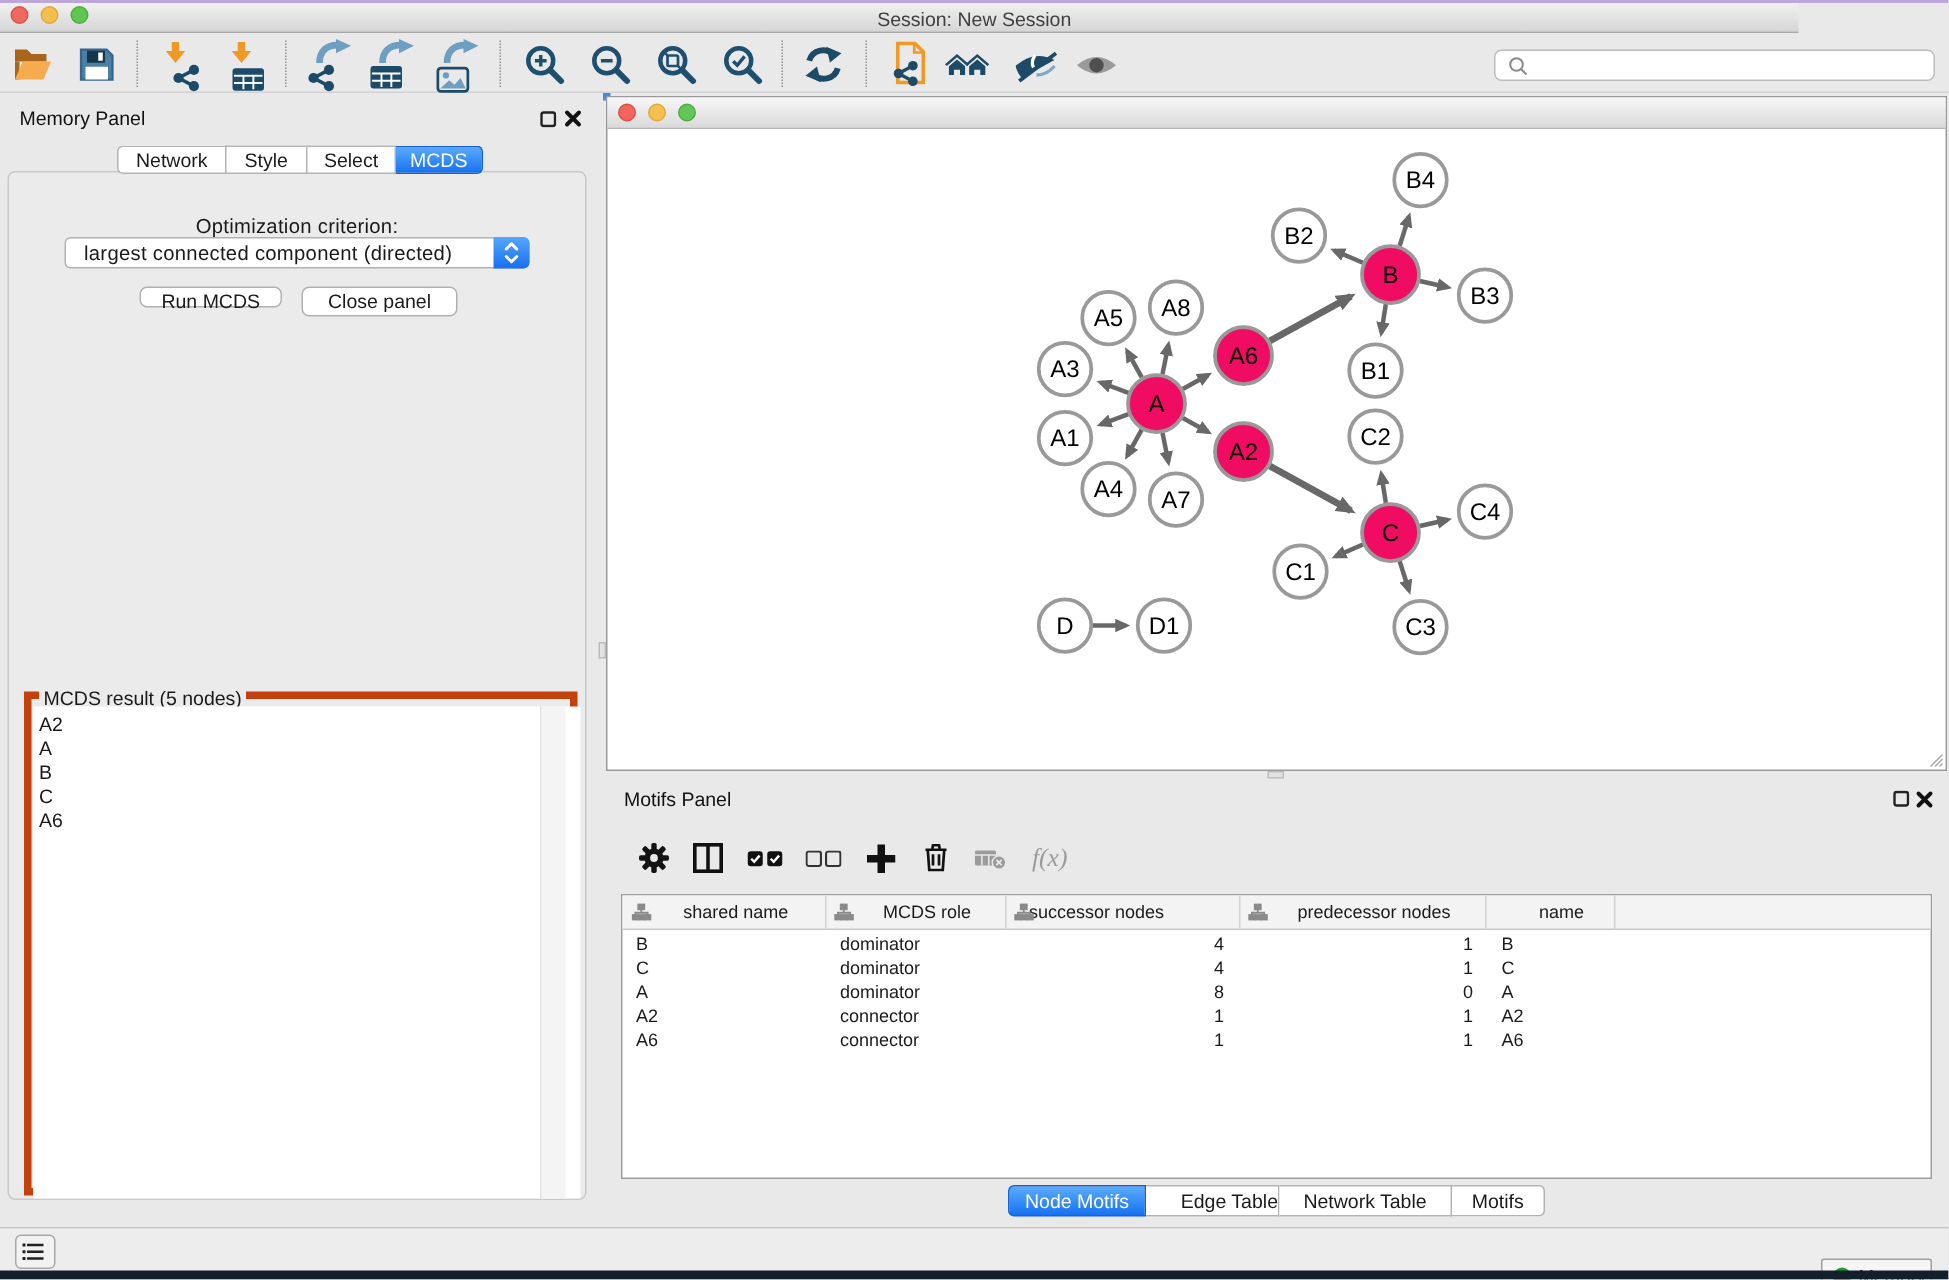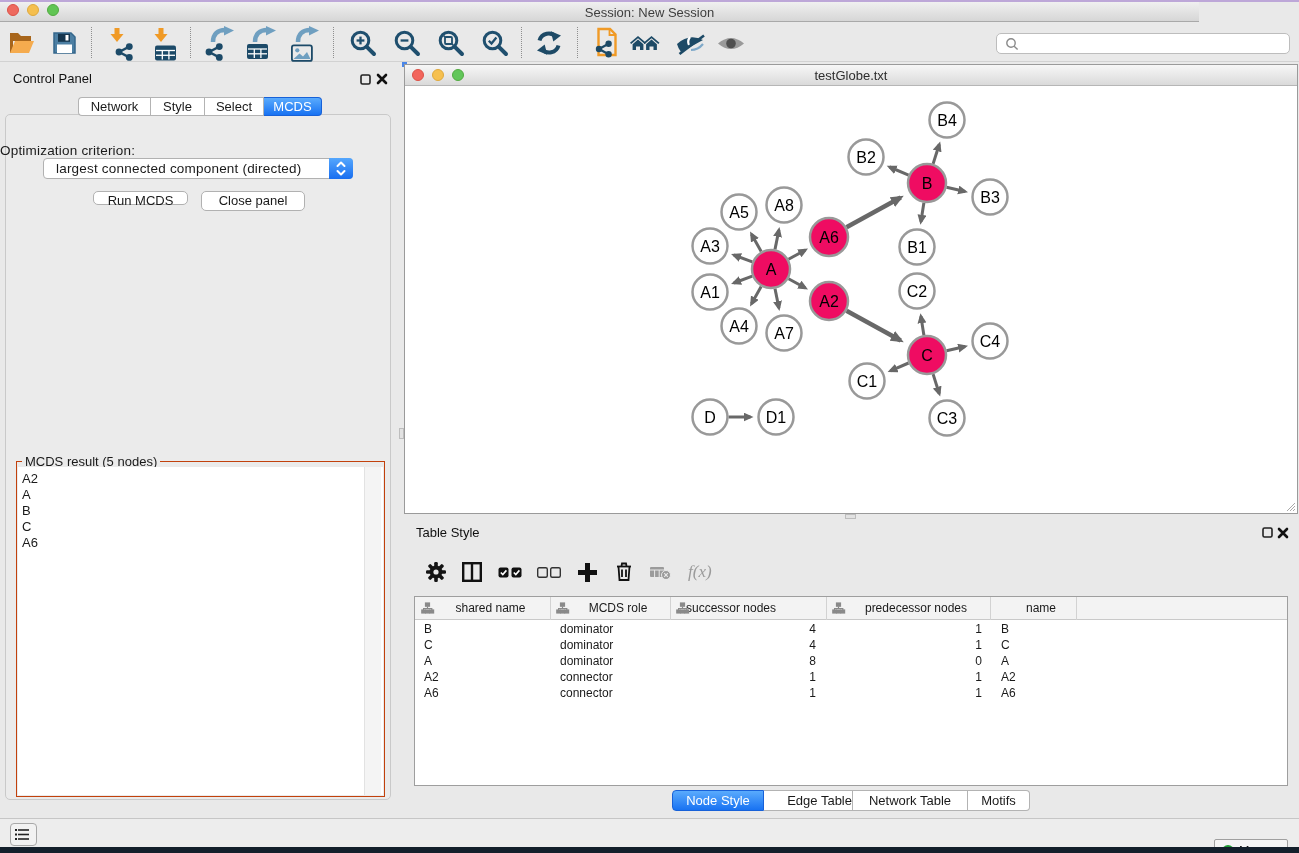--- a/index.html
+++ b/index.html
@@ -172,7 +172,7 @@
 </div>
 
 <div class="abs" id="cp" style="left:0;top:62px;width:396px;height:756px">
-  <div class="abs" style="left:13px;top:9px;font-size:13px;color:#111">Control Panel</div>
+  <div class="abs" style="left:13px;top:9px;font-size:13px;color:#111">Memory Panel</div>
   <svg class="abs" style="left:360px;top:12px" width="11" height="11" viewBox="0 0 11 11">
       <rect x="1" y="1" width="9" height="9" fill="none" stroke="#222" stroke-width="1.6" rx="1.5"></rect>
     </svg>

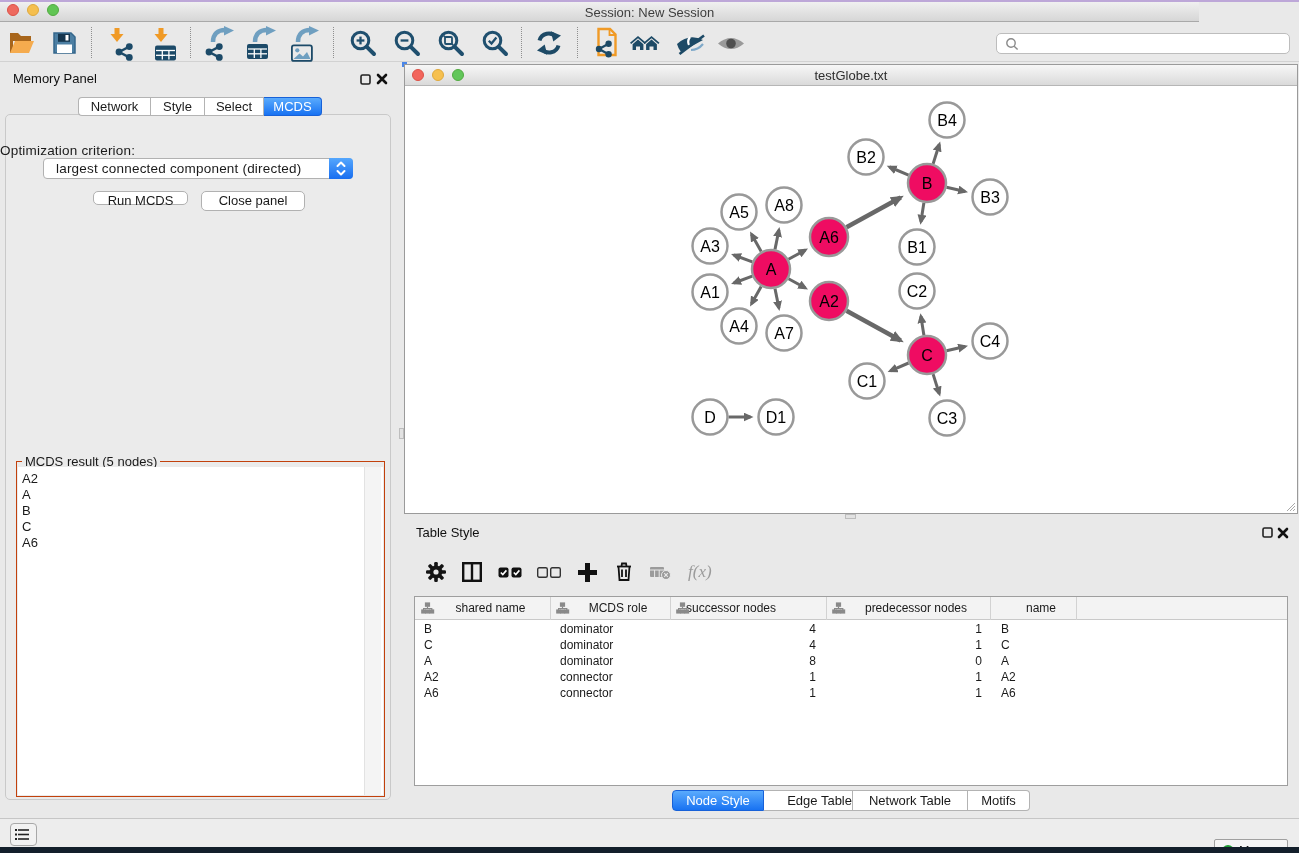--- a/index.html
+++ b/index.html
@@ -216,7 +216,6 @@
     <div class="light" style="left:7px;top:4px;background:#f2655c;border:1px solid #dc5147"></div>
     <div class="light" style="left:27px;top:4px;background:#f6c04f;border:1px solid #dfa93c"></div>
     <div class="light" style="left:47px;top:4px;background:#62c65a;border:1px solid #52ab41"></div>
-    <div style="position:absolute;left:0;width:100%;top:3px;text-align:center;font-size:13px;color:#2e2e2e">testGlobe.txt</div>
   </div>
   <svg id="graph" width="892" height="426" viewBox="0 0 892 426" style="display:block">
     <defs>

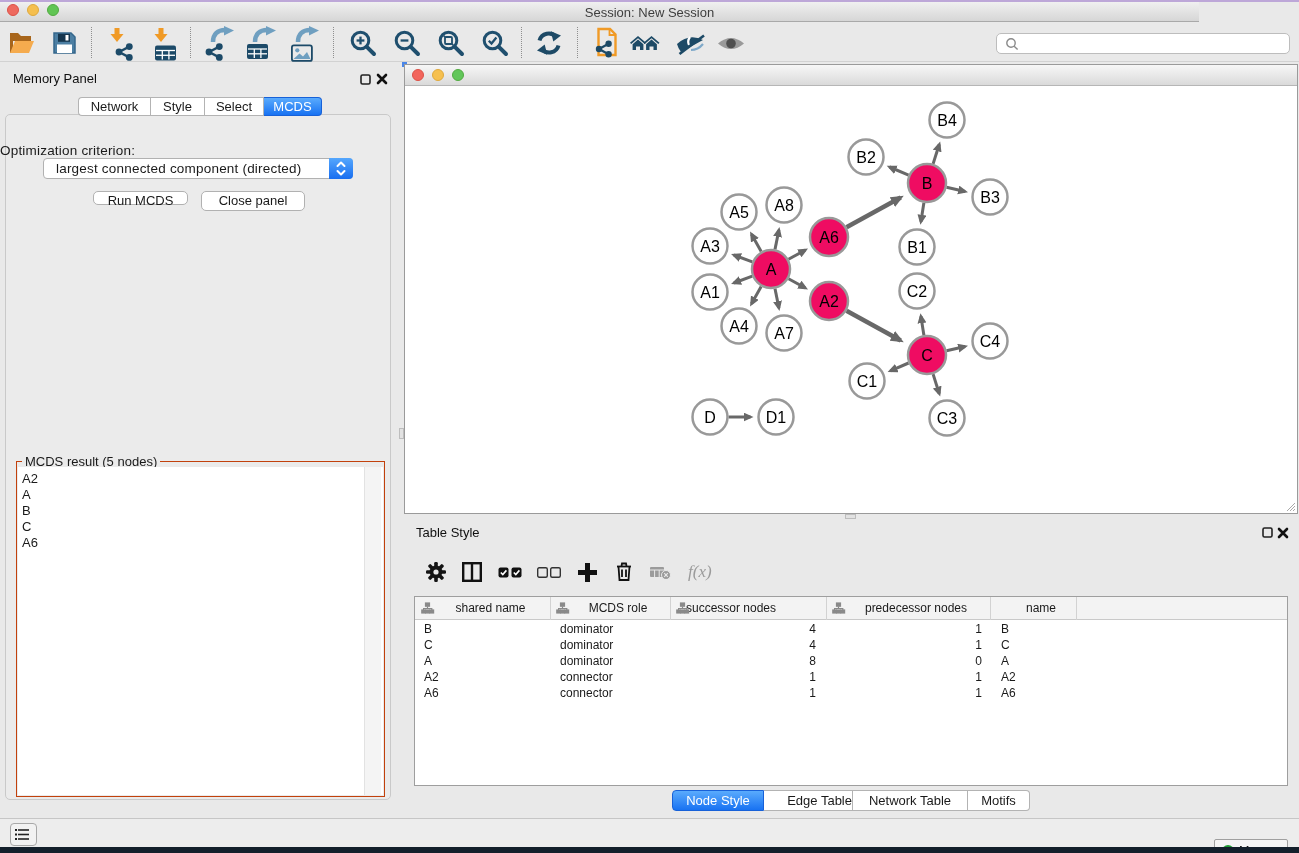--- a/index.html
+++ b/index.html
@@ -188,7 +188,7 @@
     <div style="width:60px;background:#fff;border:1px solid #b3b3b3;text-align:center;line-height:17px;font-size:13px">Select</div>
     <div style="width:58px;background:linear-gradient(#5aabfd,#1872f2);border:1px solid #1761d8;border-left:none;border-radius:0 4px 4px 0;text-align:center;line-height:17px;font-size:13px;color:#fff">MCDS</div>
   </div>
-  <div class="abs" style="left:0;top:81px;width:396px;text-align:left;font-size:13.5px;letter-spacing:0.2px">Optimization criterion:</div>
+  <div class="abs" style="left:0;top:81px;width:396px;text-align:center;font-size:13.5px;letter-spacing:0.2px">Optimization criterion:</div>
 
   <div class="abs" style="left:43px;top:96px;width:310px;height:21px;background:#fff;border:1px solid #b1b1b1;border-radius:4px">
     <div style="position:absolute;left:12px;top:2px;font-size:13.5px;letter-spacing:0.2px">largest connected component (directed)</div>

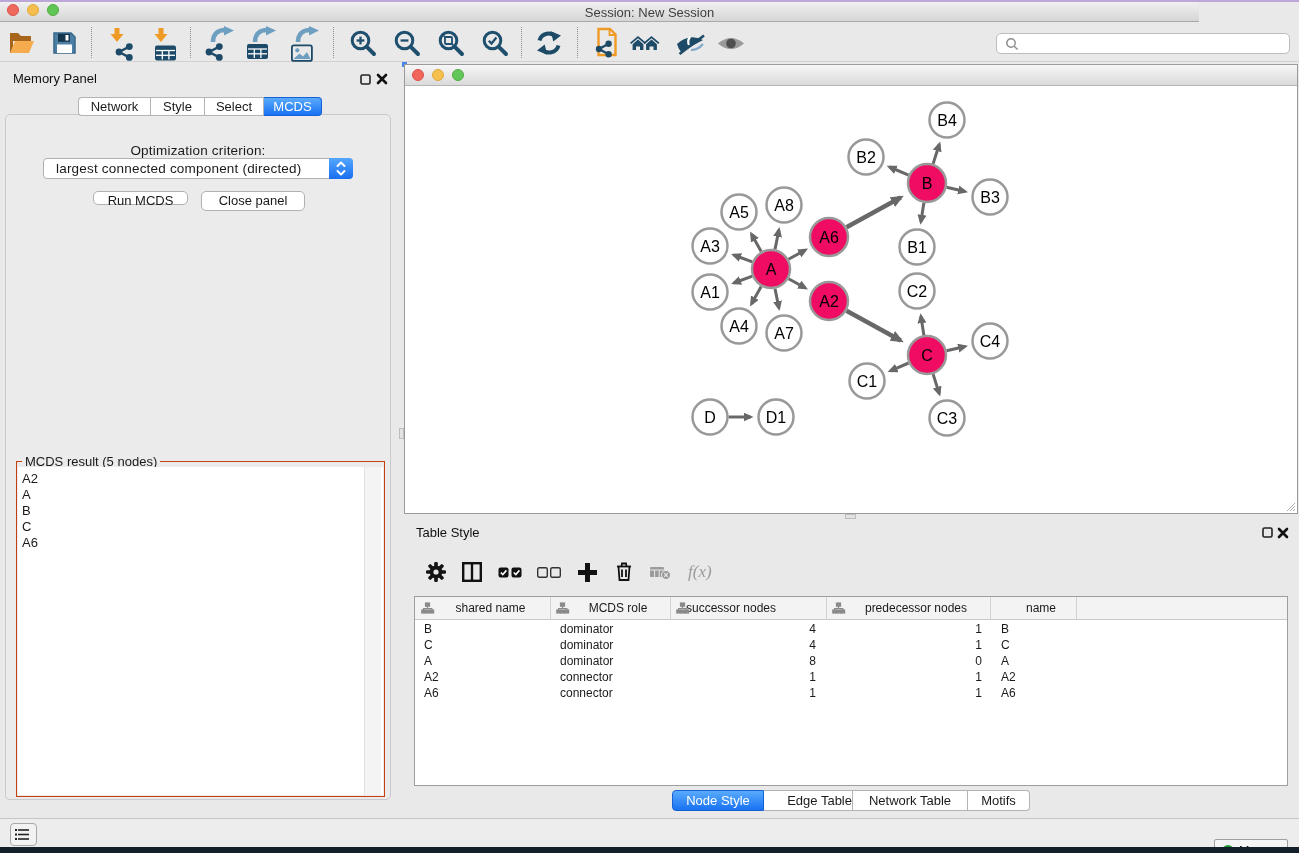--- a/index.html
+++ b/index.html
@@ -202,7 +202,7 @@
   <div class="abs" style="left:93px;top:129px;width:95px;height:14px;background:#fff;border:1px solid #b1b1b1;border-radius:5px;text-align:center;line-height:18px;font-size:13px">Run MCDS</div>
   <div class="abs" style="left:201px;top:129px;width:104px;height:20px;background:#fff;border:1px solid #b1b1b1;border-radius:5px;text-align:center;line-height:18px;font-size:13px">Close panel</div>
 
-  <div class="abs" style="left:16px;top:399px;width:369px;height:336px;border:1px solid #c2410c">
+  <div class="abs" style="left:16px;top:399px;width:369px;height:336px;border:5px solid #c2410c">
     <div style="position:absolute;left:5px;top:-8px;background:#ebebeb;padding:0 3px;font-size:13px">MCDS result (5 nodes)</div>
     <div style="position:absolute;left:1px;top:5px;width:365px;height:328px;background:#fff"></div>
     <div style="position:absolute;right:3px;top:5px;width:17px;height:328px;background:#f4f4f4;border-left:1px solid #e2e2e2"></div>

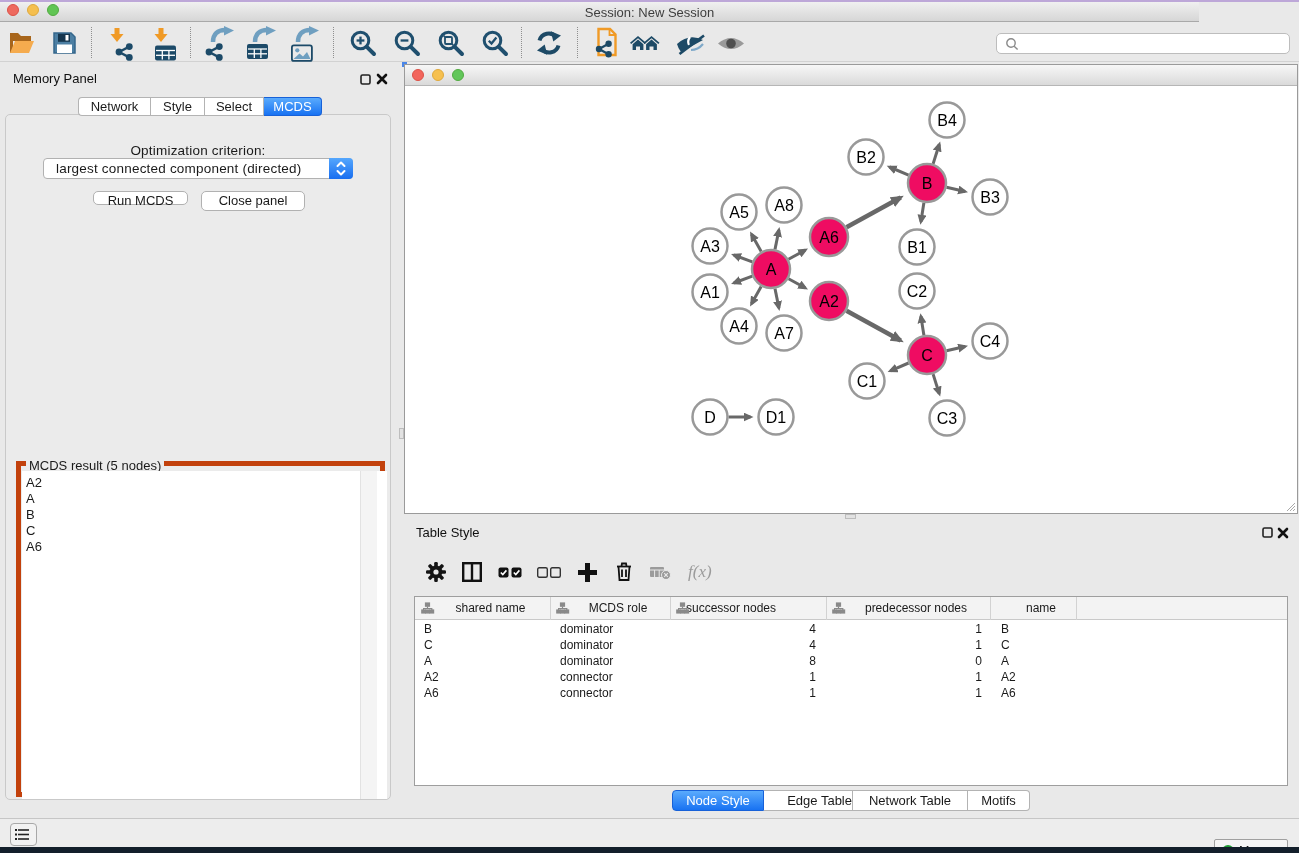--- a/index.html
+++ b/index.html
@@ -294,7 +294,7 @@
 </div>
 
 <div class="abs" id="tp" style="left:404px;top:519px;width:895px;height:299px">
-  <div class="abs" style="left:12px;top:6px;font-size:13px;color:#111">Table Style</div>
+  <div class="abs" style="left:12px;top:6px;font-size:13px;color:#111">Motifs Panel</div>
   <svg class="abs" style="left:858px;top:8px" width="11" height="11" viewBox="0 0 11 11">
       <rect x="1" y="1" width="9" height="9" fill="none" stroke="#222" stroke-width="1.6" rx="1.5"></rect>
     </svg>

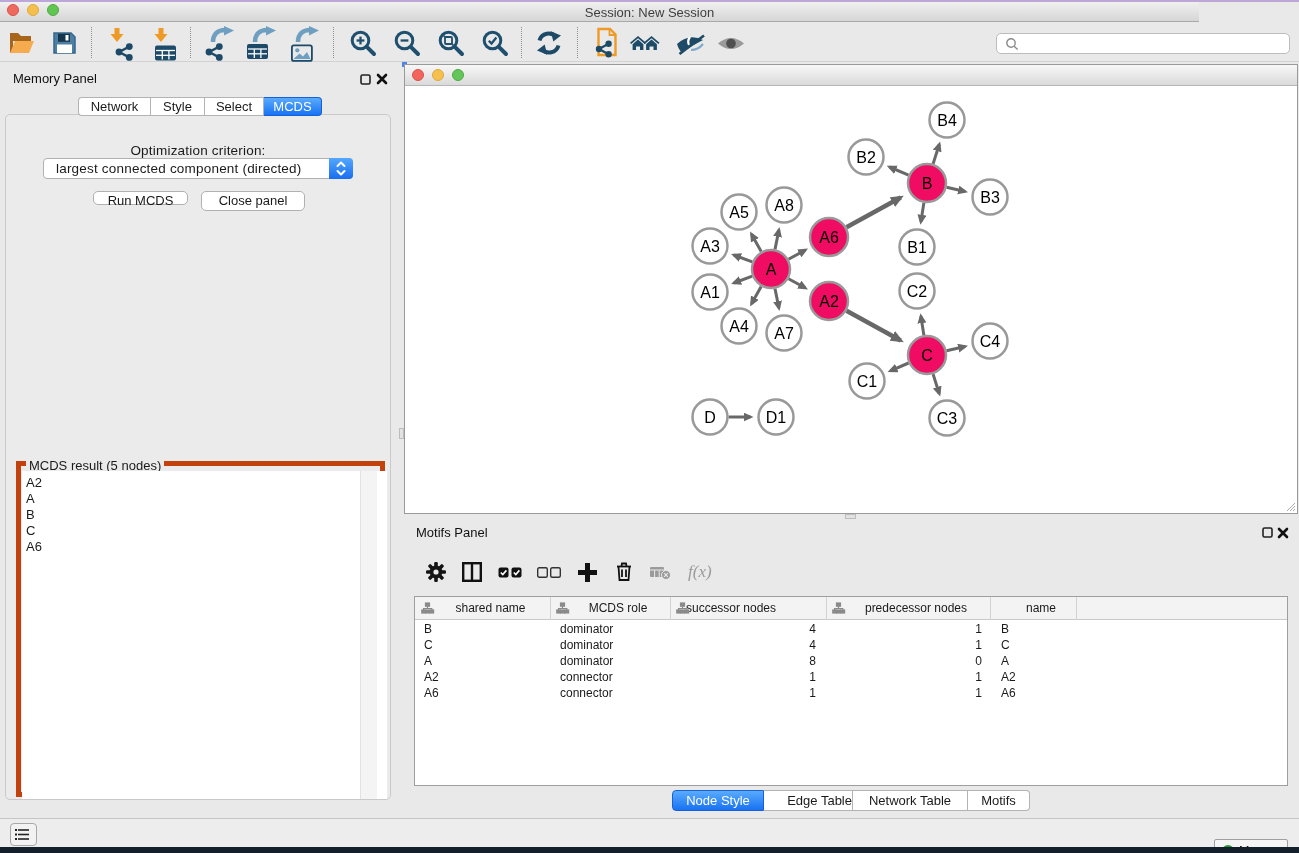--- a/index.html
+++ b/index.html
@@ -434,7 +434,7 @@
   </div>
 
   <div class="abs" style="left:268px;top:271px;height:21px;display:flex">
-    <div style="width:92px;background:linear-gradient(#5aabfd,#1872f2);border:1px solid #1761d8;border-radius:4px 0 0 4px;text-align:center;line-height:19px;font-size:13px;color:#fff">Node Style</div>
+    <div style="width:92px;background:linear-gradient(#5aabfd,#1872f2);border:1px solid #1761d8;border-radius:4px 0 0 4px;text-align:center;line-height:19px;font-size:13px;color:#fff">Node Motifs</div>
     <div style="width:89px;background:#fff;border:1px solid #b3b3b3;border-left:none;text-align:right;line-height:19px;font-size:13px">Edge Table</div>
     <div style="width:115px;background:#fff;border:1px solid #b3b3b3;border-left:none;text-align:center;line-height:19px;font-size:13px">Network Table</div>
     <div style="width:62px;background:#fff;border:1px solid #b3b3b3;border-left:none;border-radius:0 4px 4px 0;text-align:center;line-height:19px;font-size:13px">Motifs</div>

